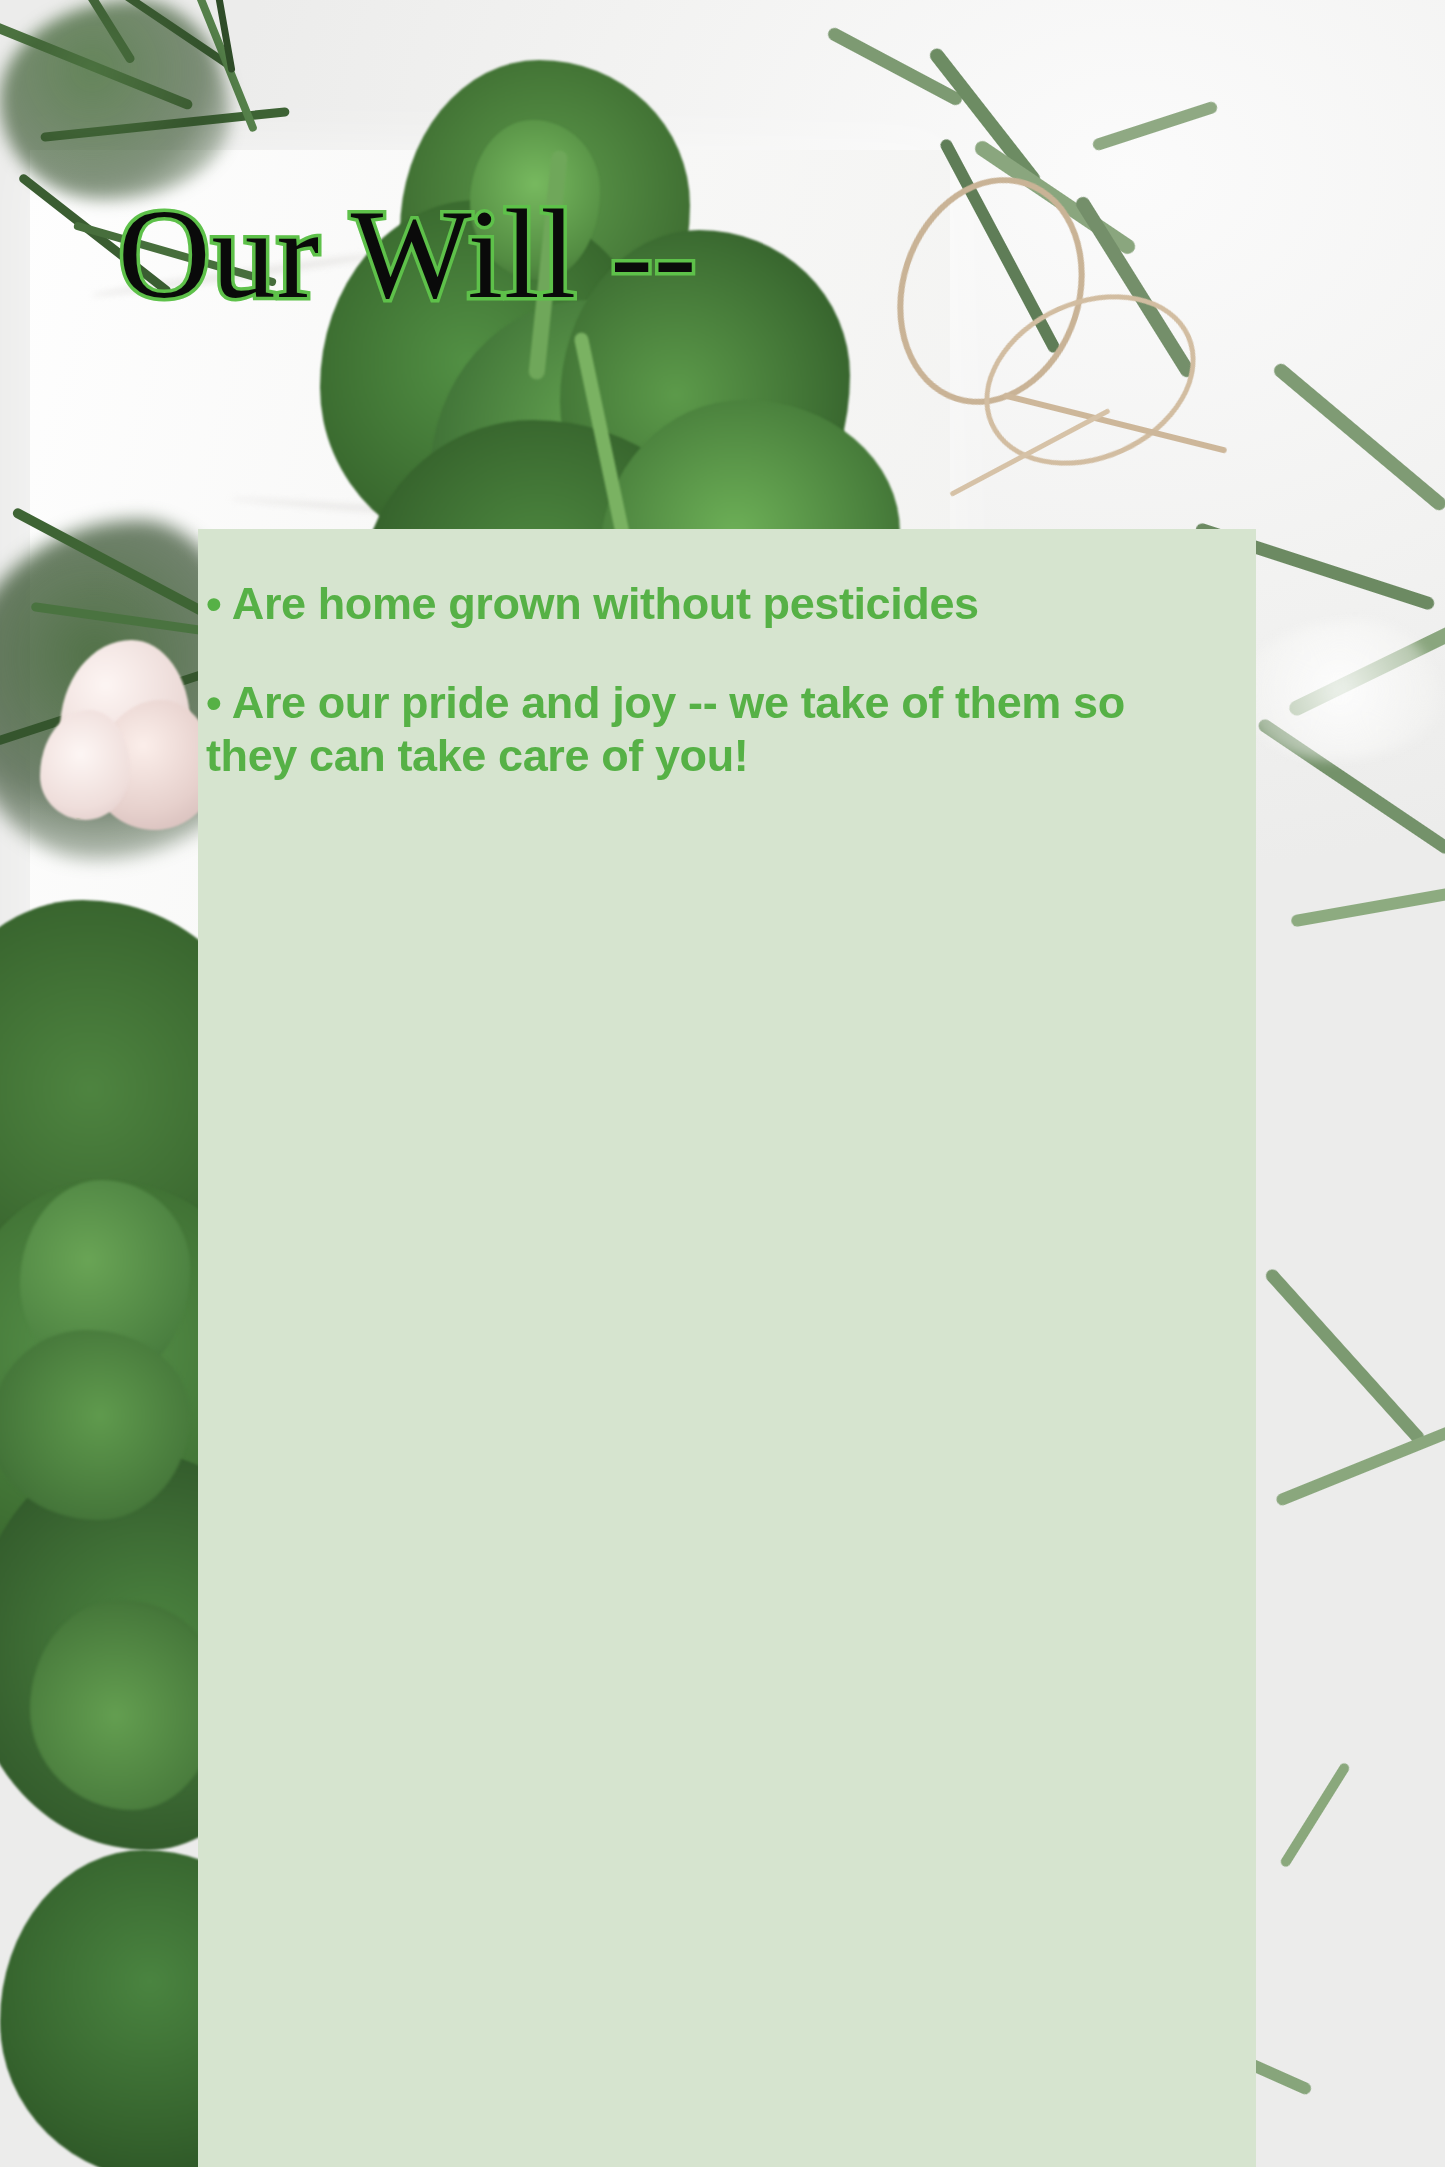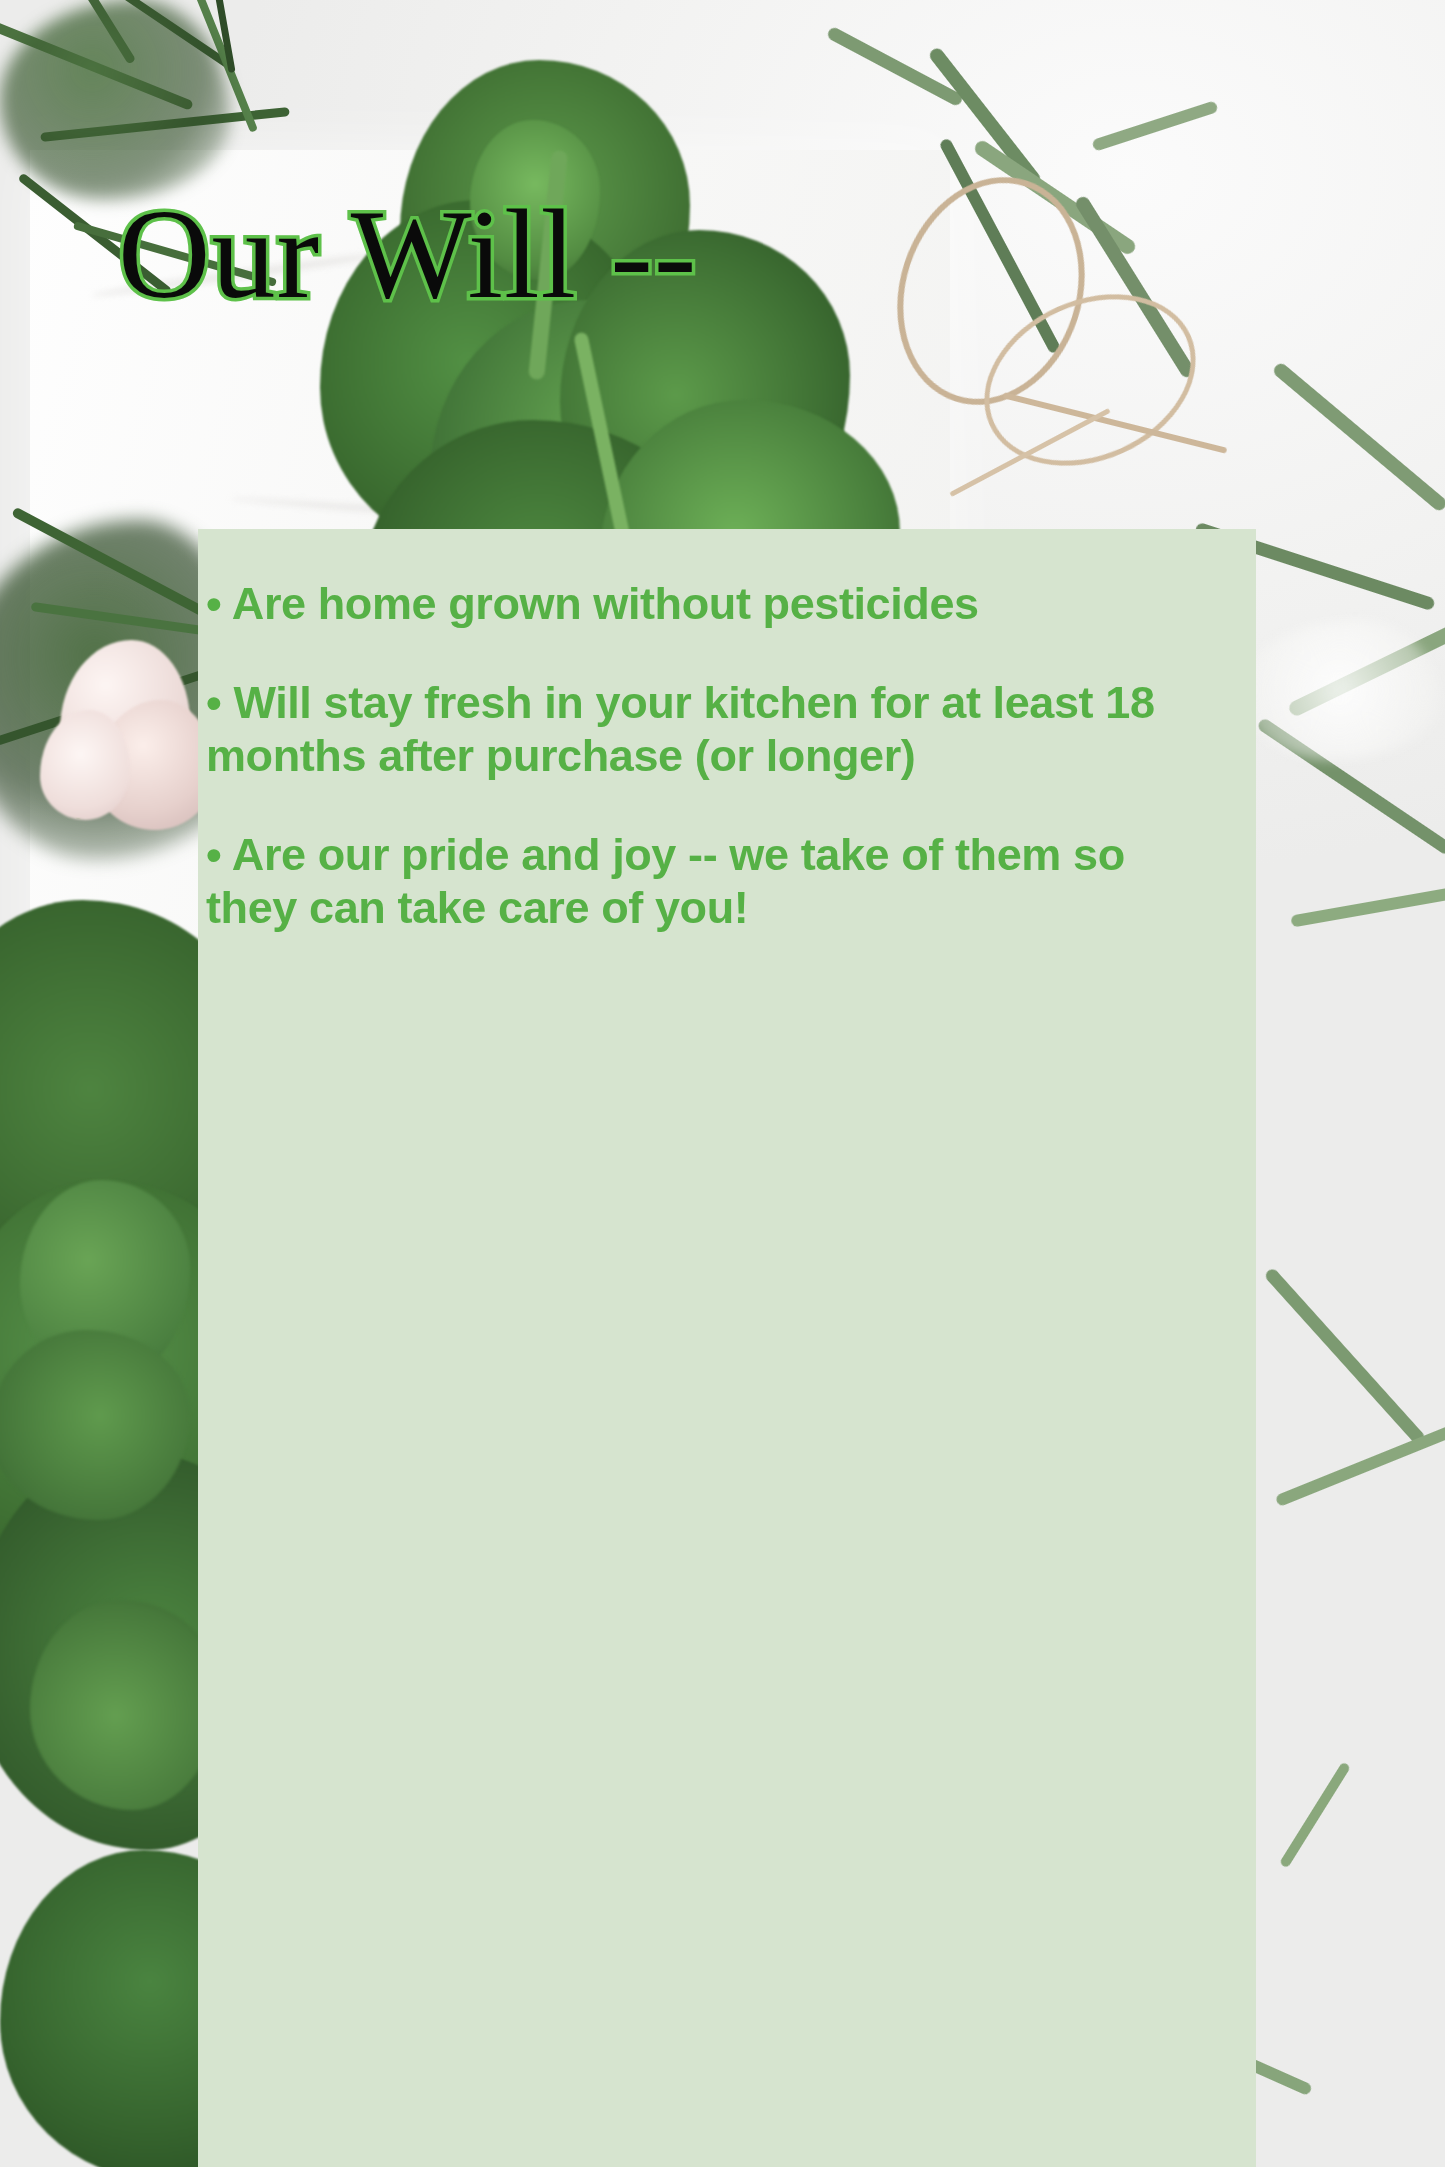--- a/index.html
+++ b/index.html
@@ -222,7 +222,6 @@
   <div class="panel">
     <div class="panel-inner">
       <p class="para">• Are home grown without pesticides</p>
-      <p class="para">• Will stay fresh in your kitchen for at least 18 months after purchase (or longer)</p>
       <p class="para">• Are our pride and joy -- we take of them so they can take care of you!</p>
     </div>
   </div>

